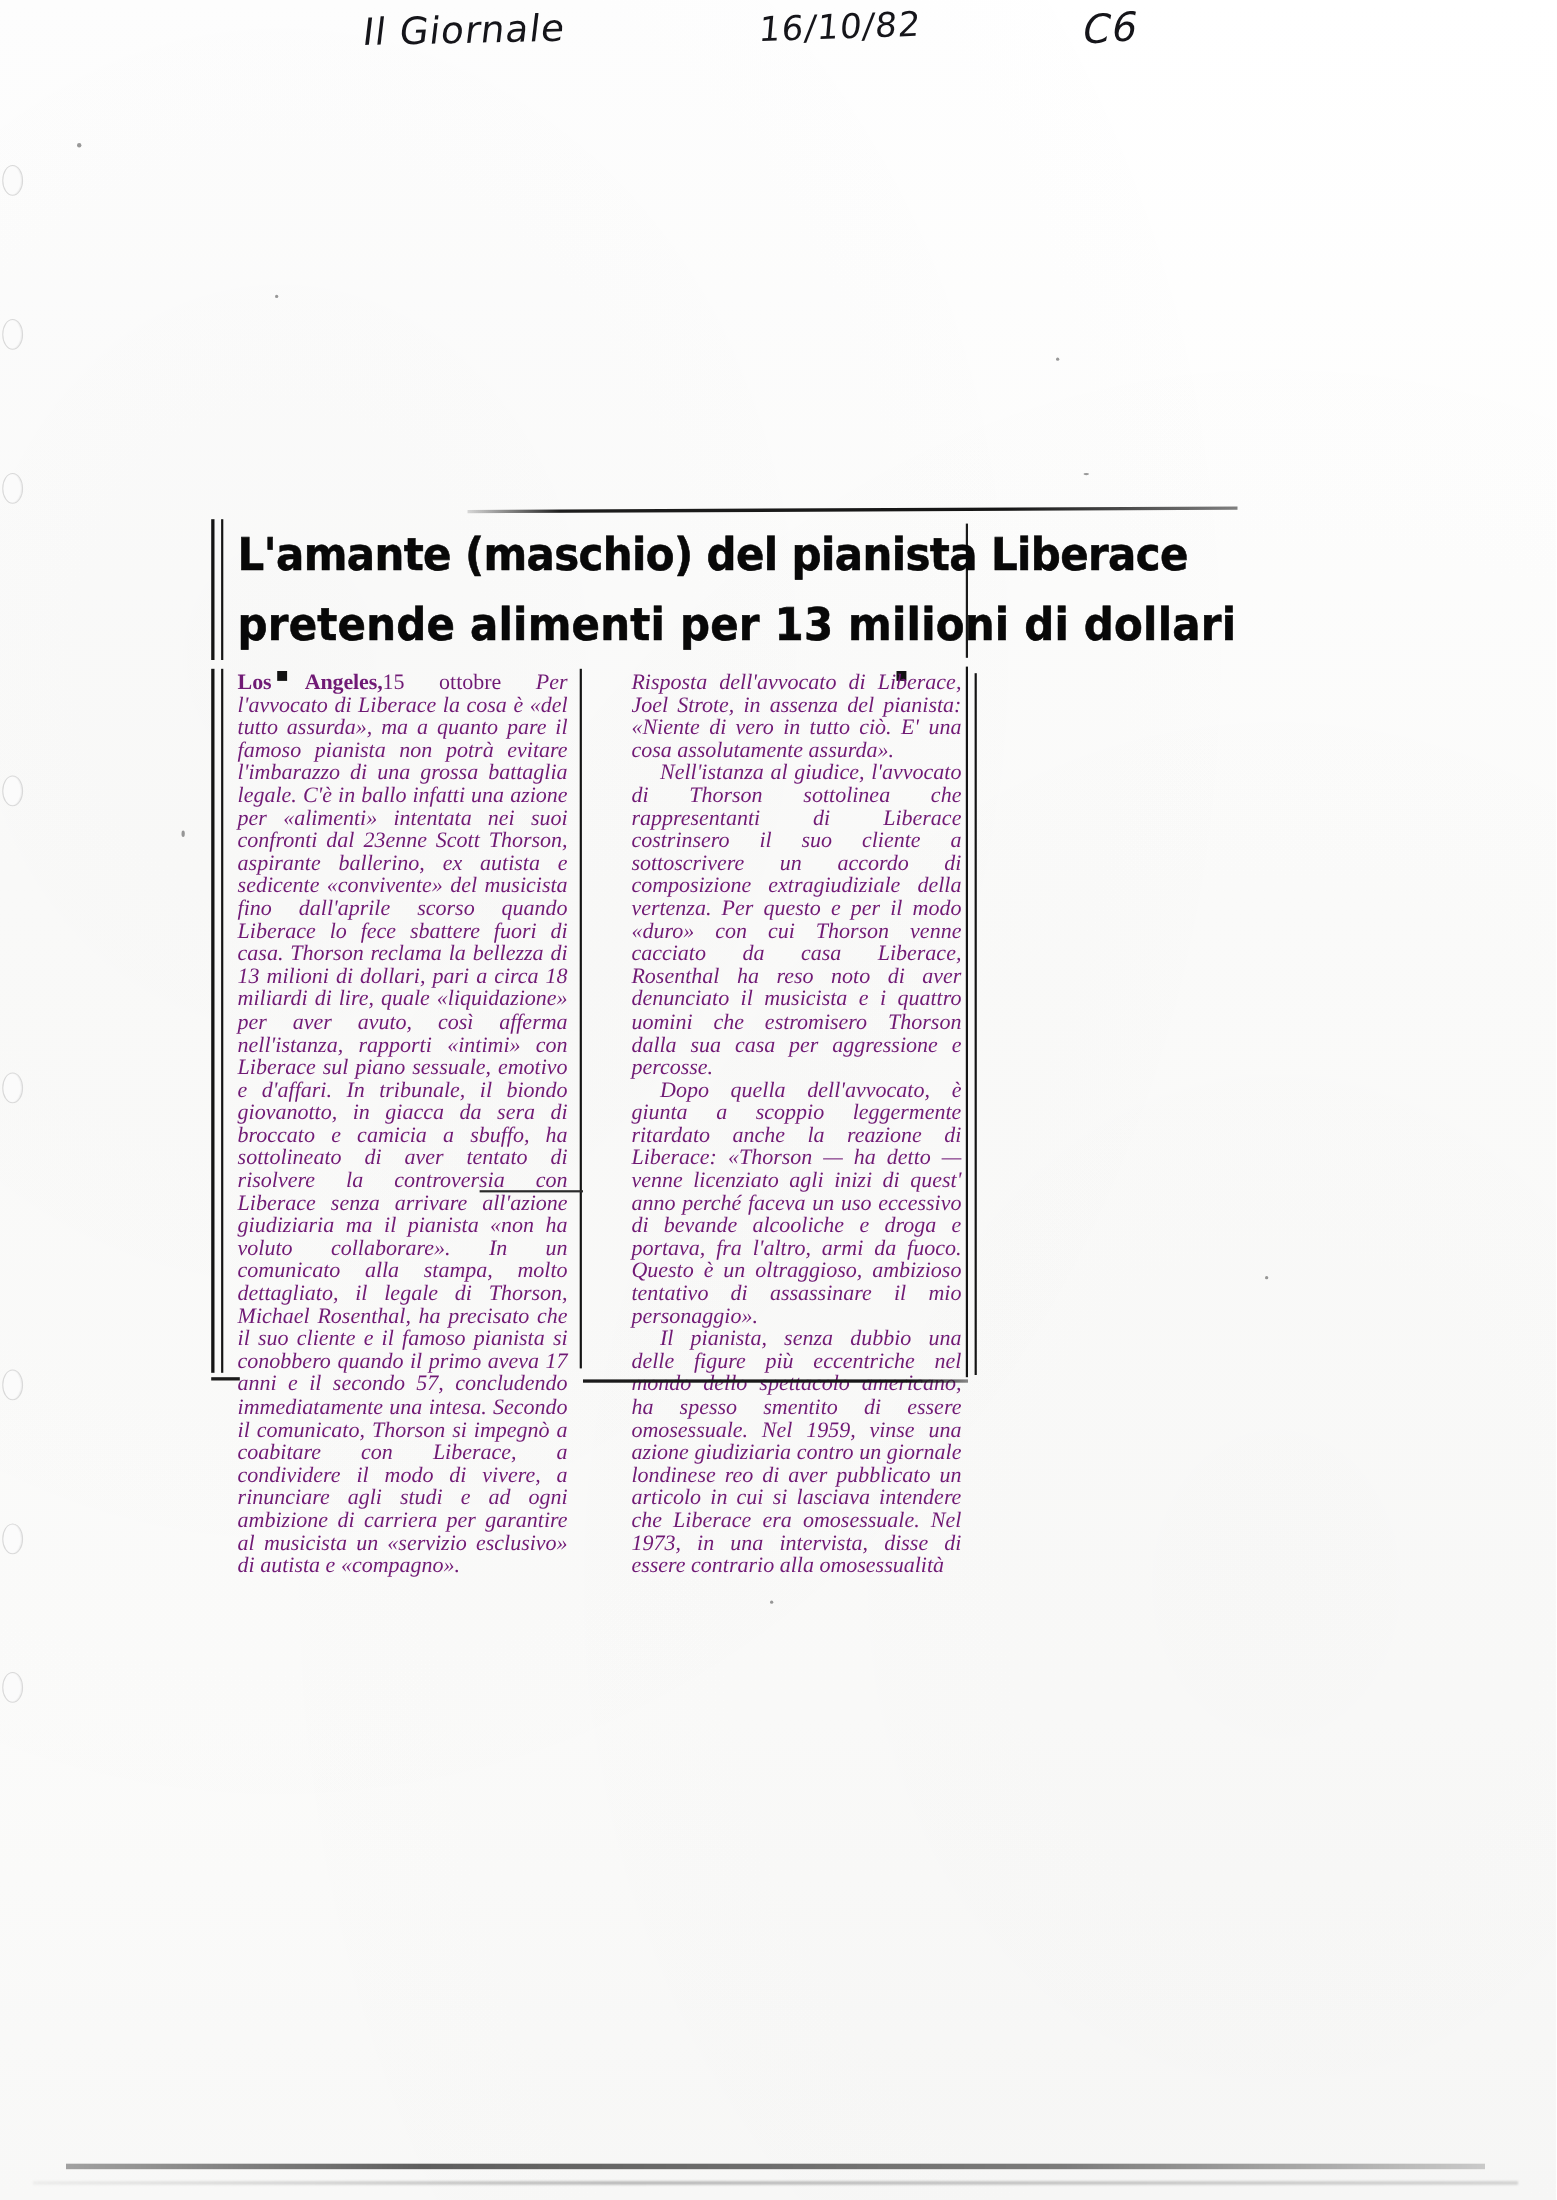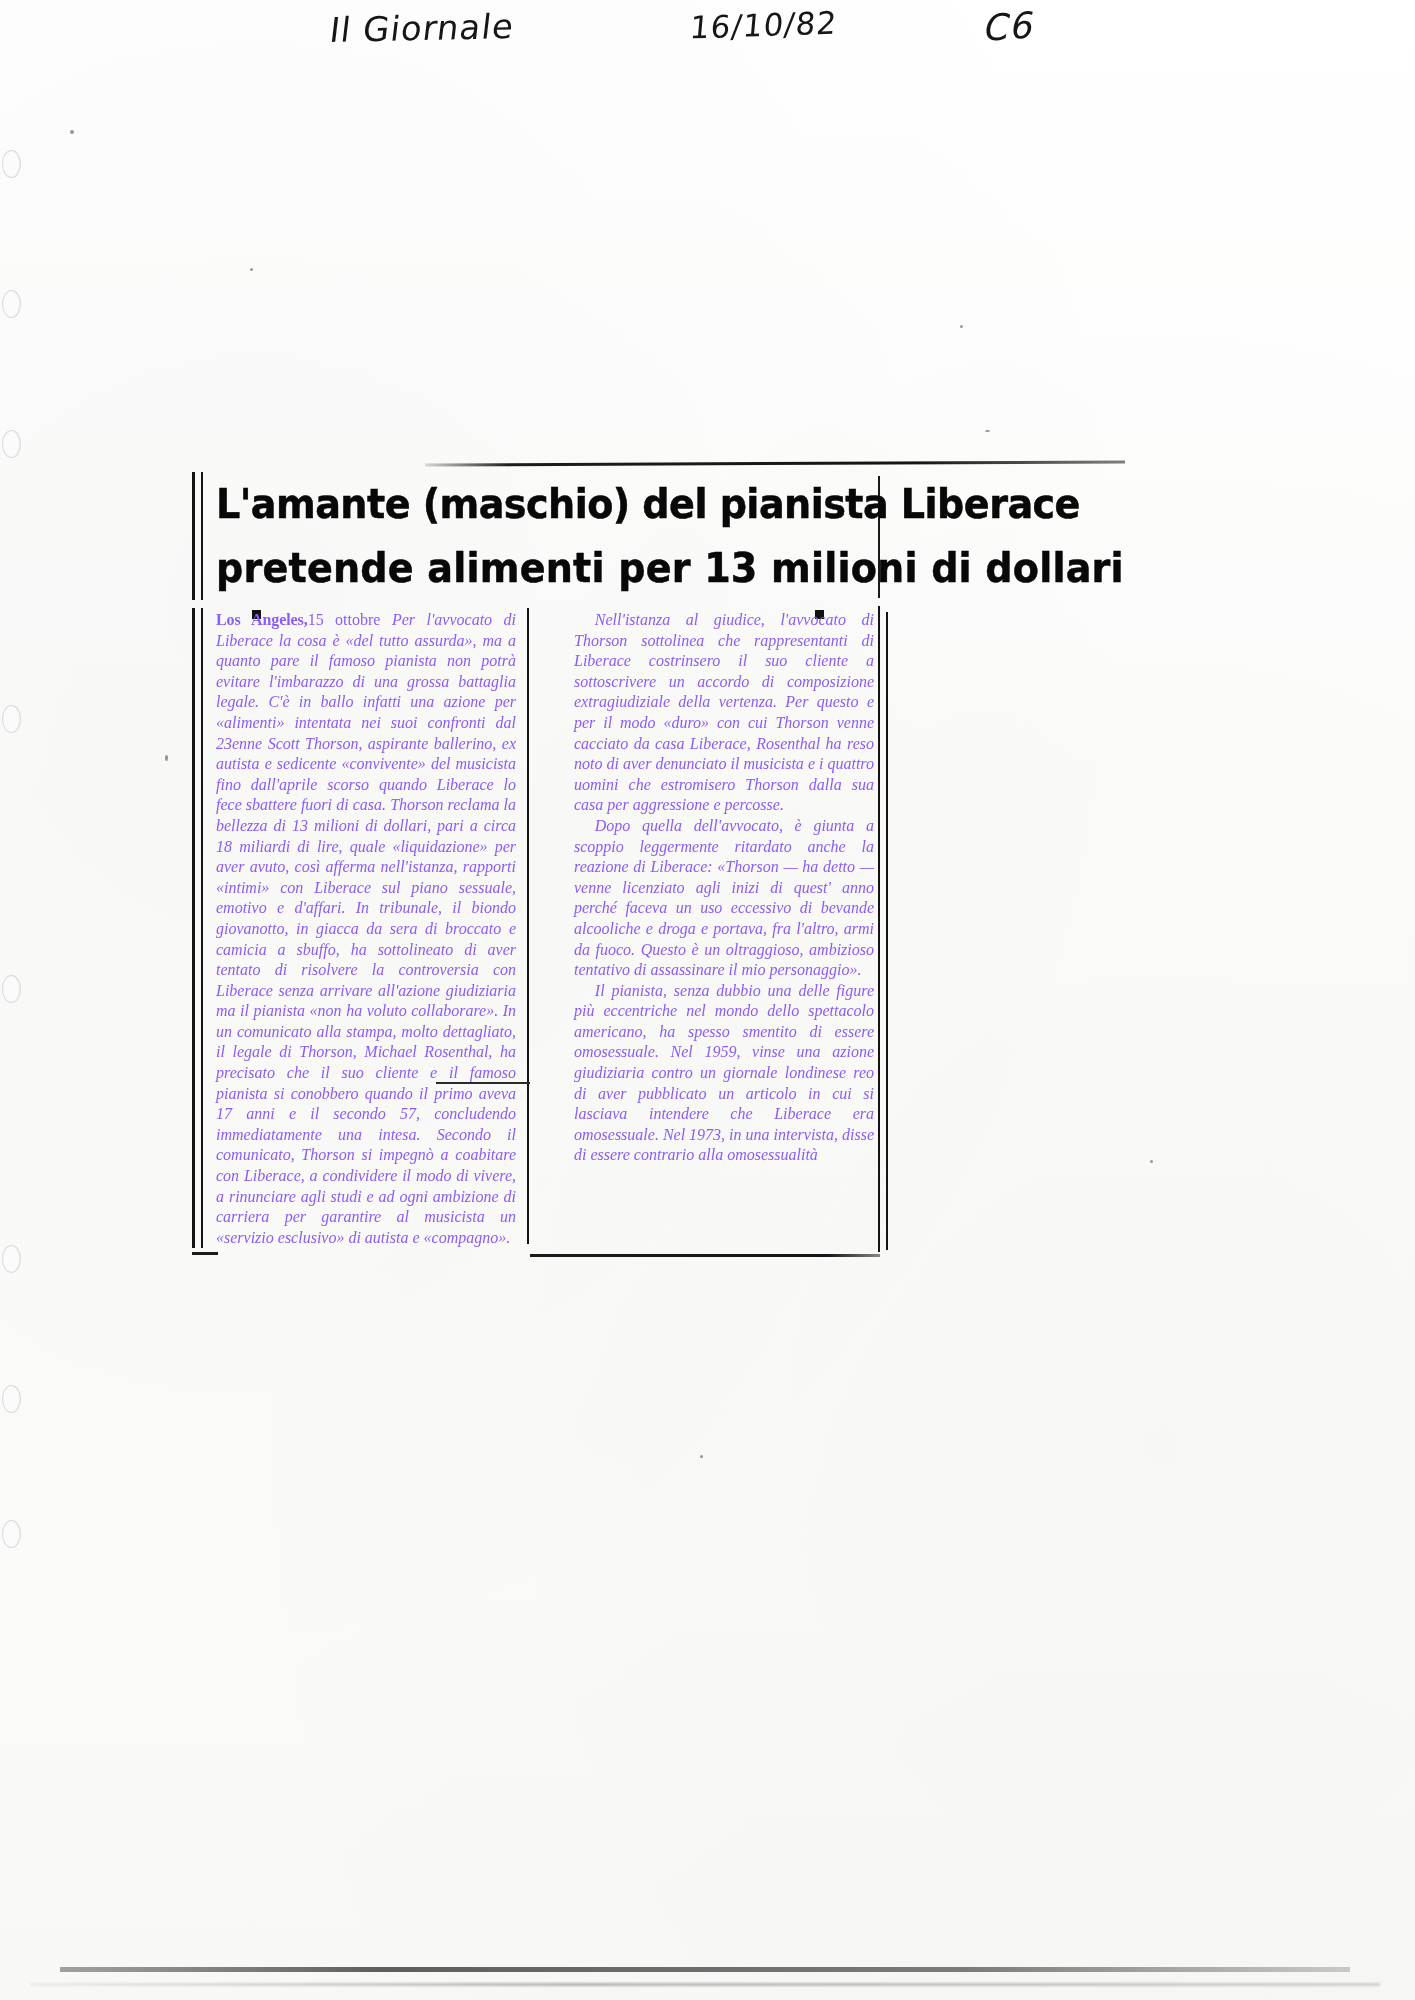--- a/index.html
+++ b/index.html
@@ -151,9 +151,9 @@
     width: 300px;
     font-family: "Liberation Serif", serif;
     font-style: italic;
-    font-size: 16px;
+    font-size: 20px;
     line-height: 20.6px;
-    color: #8b5cf6;
+    color: #701a75;
     text-align: justify;
     text-justify: inter-word;
     hyphens: manual;

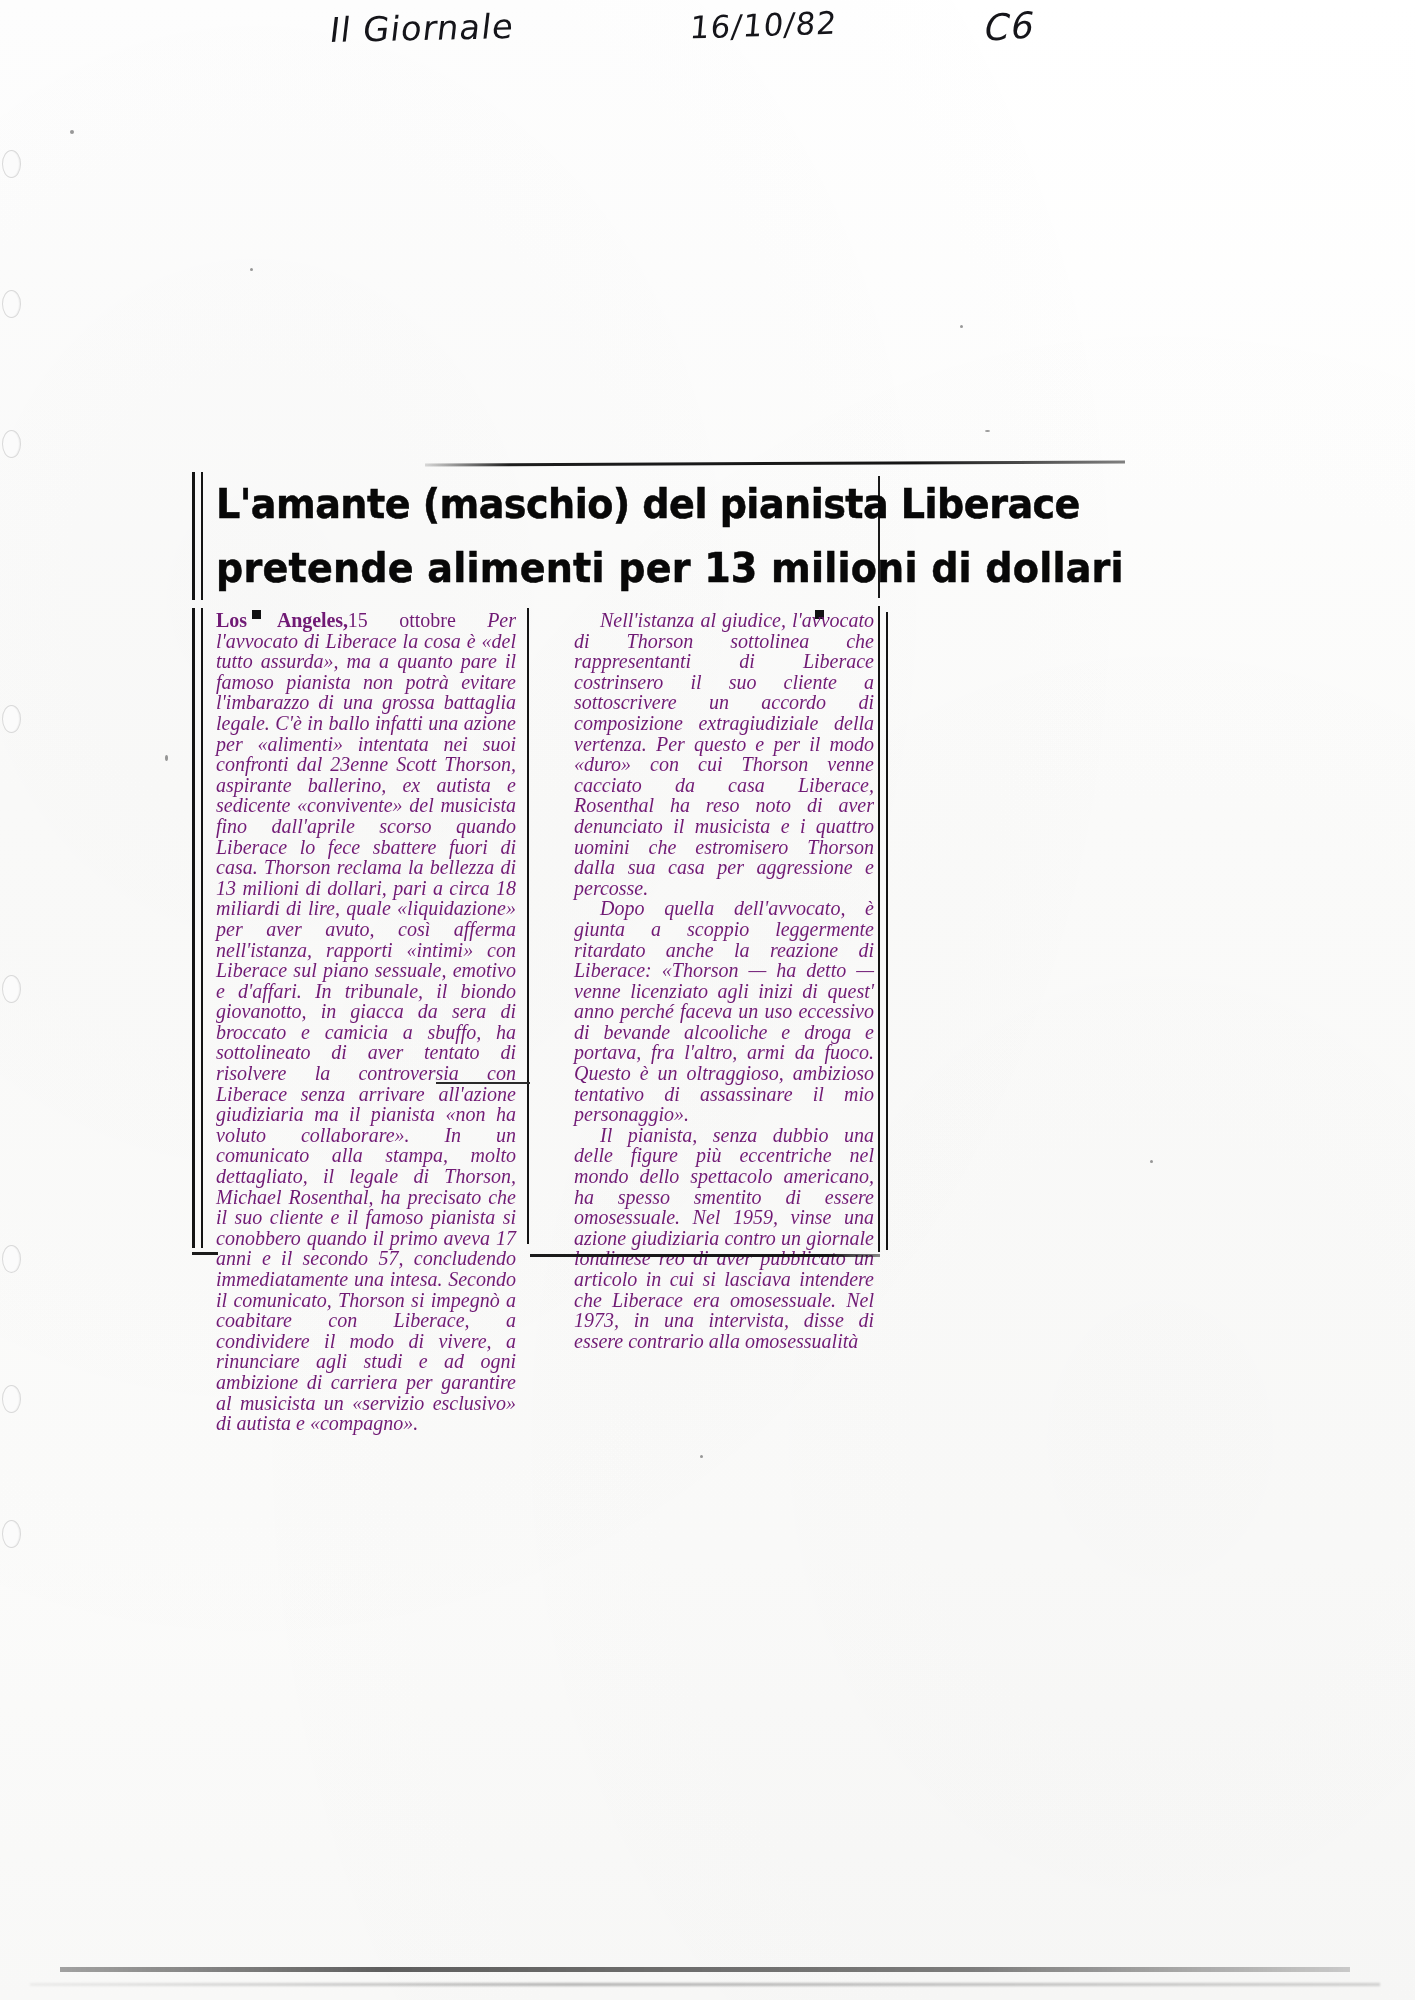--- a/index.html
+++ b/index.html
@@ -288,6 +288,7 @@
       </div>
 
       <div class="col right">
+        <p class="first">Risposta dell'avvocato di Liberace, Joel Strote, in assenza del pianista: «Niente di vero in tutto ciò. E' una cosa assolutamente assurda».</p>
         <p>Nell'istanza al giudice, l'avvocato di Thorson sottolinea che rappresentanti di Liberace costrinsero il suo cliente a sottoscrivere un accordo di composizione extragiudiziale della vertenza. Per questo e per il modo «duro» con cui Thorson venne cacciato da casa Liberace, Rosenthal ha reso noto di aver denunciato il musicista e i quattro uomini che estromisero Thorson dalla sua casa per aggressione e percosse.</p>
         <p>Dopo quella dell'avvocato, è giunta a scoppio leggermente ritardato anche la reazione di Liberace: «Thorson — ha detto — venne licenziato agli inizi di quest' anno perché faceva un uso eccessivo di bevande alcooliche e droga e portava, fra l'altro, armi da fuoco. Questo è un oltraggioso, ambizioso tentativo di assassinare il mio personaggio».</p>
         <p>Il pianista, senza dubbio una delle figure più eccentriche nel mondo dello spettacolo americano, ha spesso smentito di essere omosessuale. Nel 1959, vinse una azione giudiziaria contro un giornale londinese reo di aver pubblicato un articolo in cui si lasciava intendere che Liberace era omosessuale. Nel 1973, in una intervista, disse di essere contrario alla omosessualità</p>

